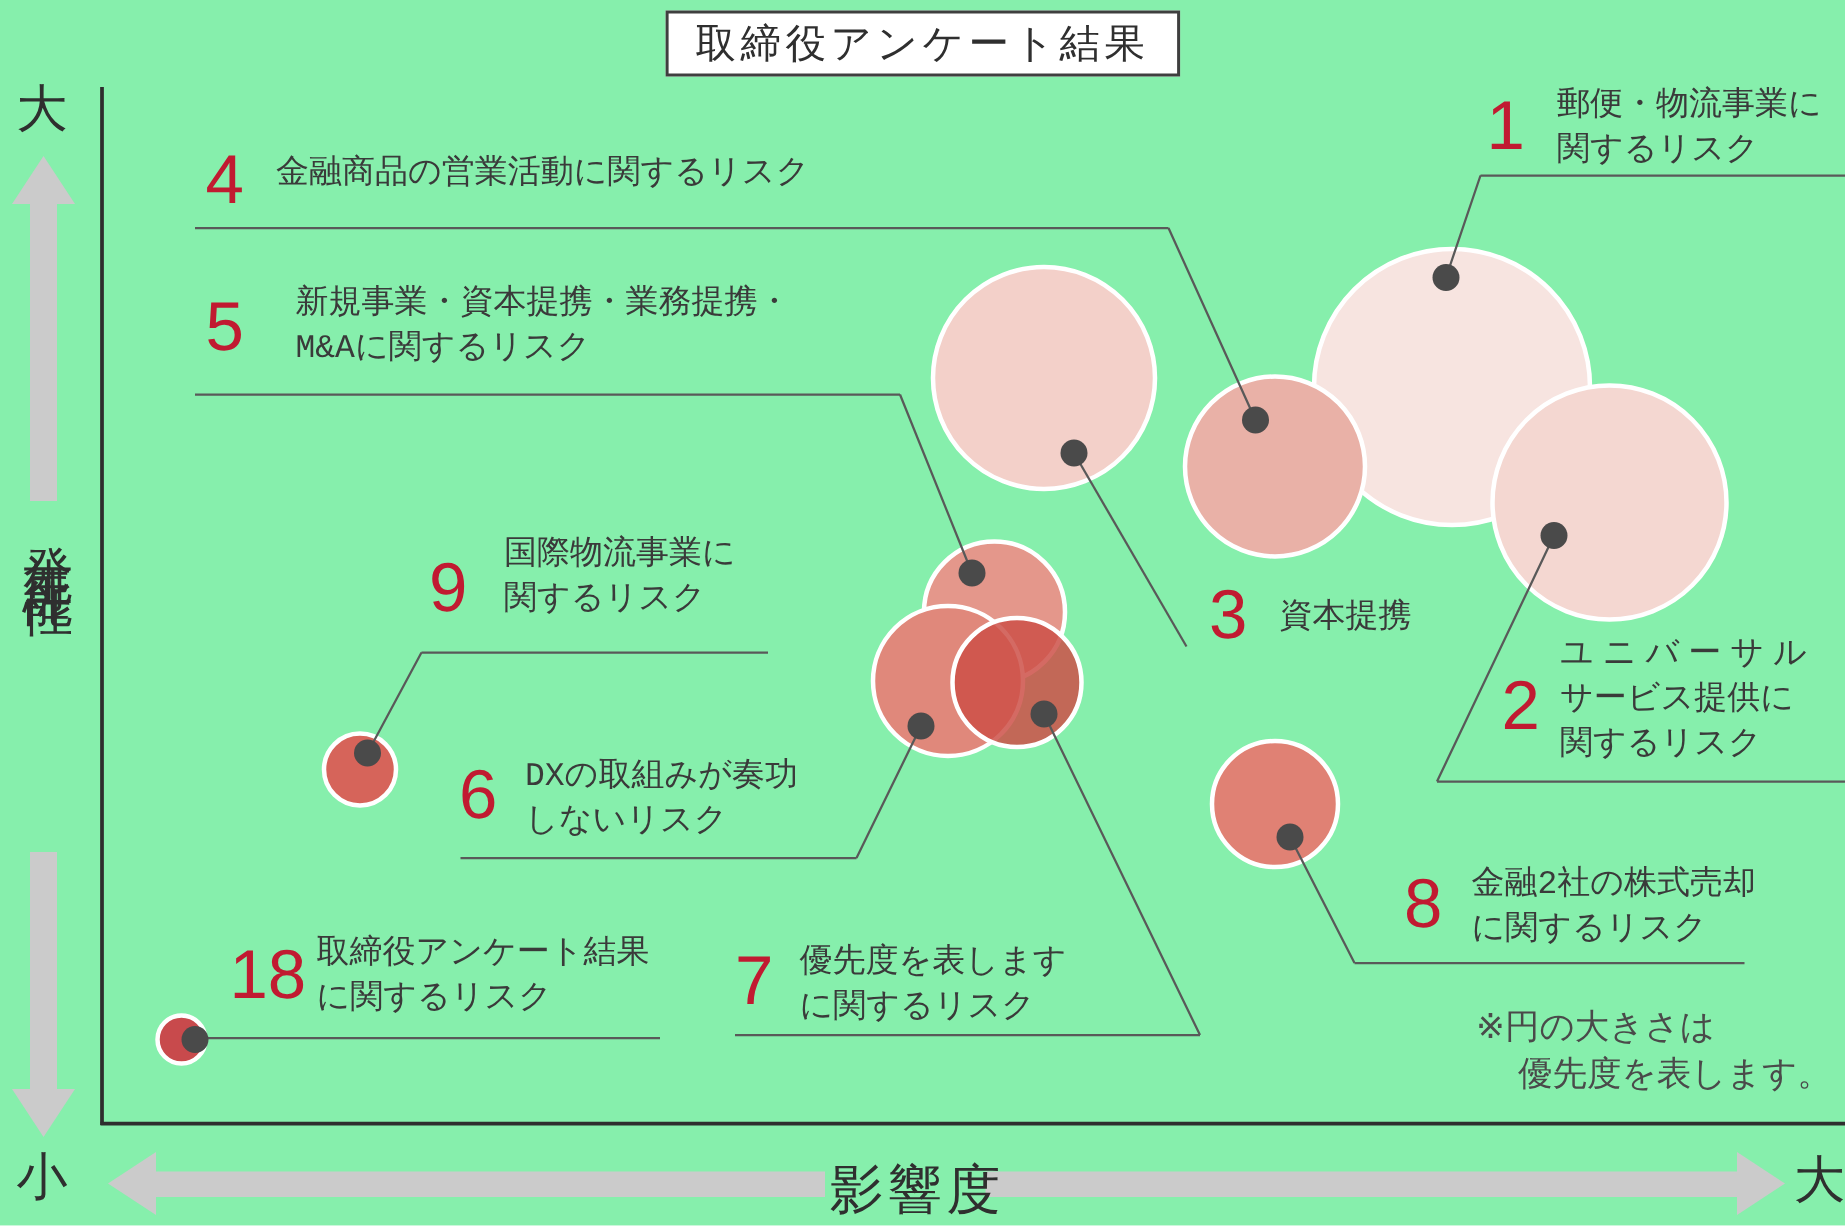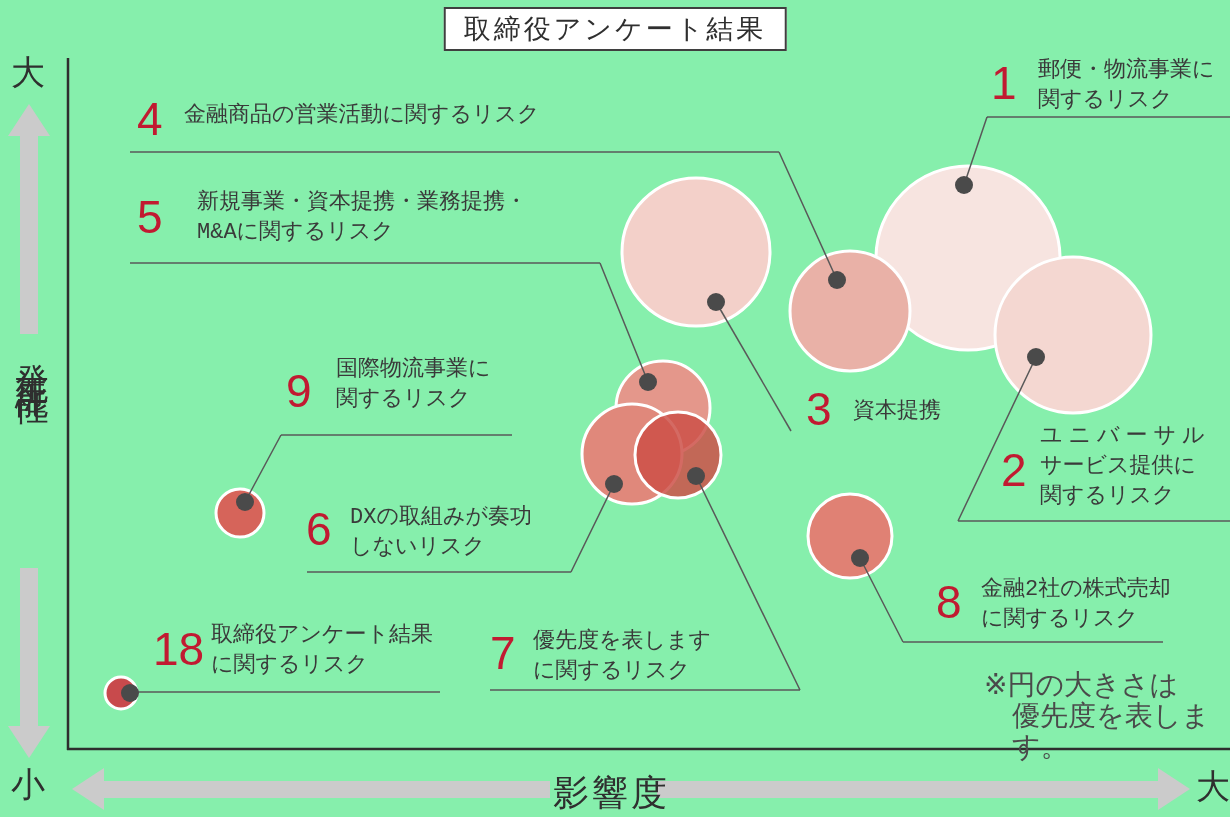--- a/index.html
+++ b/index.html
@@ -19,7 +19,7 @@
     writing-mode:vertical-rl;text-orientation:upright;letter-spacing:7px;
   }
   .x-title{position:absolute;left:553px;top:769px;font-size:36px;color:#2f2f2f;letter-spacing:3px;}
-  .note{position:absolute;left:984px;top:669px;font-size:28px;line-height:31px;color:#4a4a4a;}
+  .note{position:absolute;left:984px;top:669px;font-size:23px;line-height:31px;color:#4a4a4a;}
   .note .l2{margin-left:28px;}
   .risk-num{
     position:absolute;font-size:46px;line-height:46px;color:var(--red,#c11a31);

